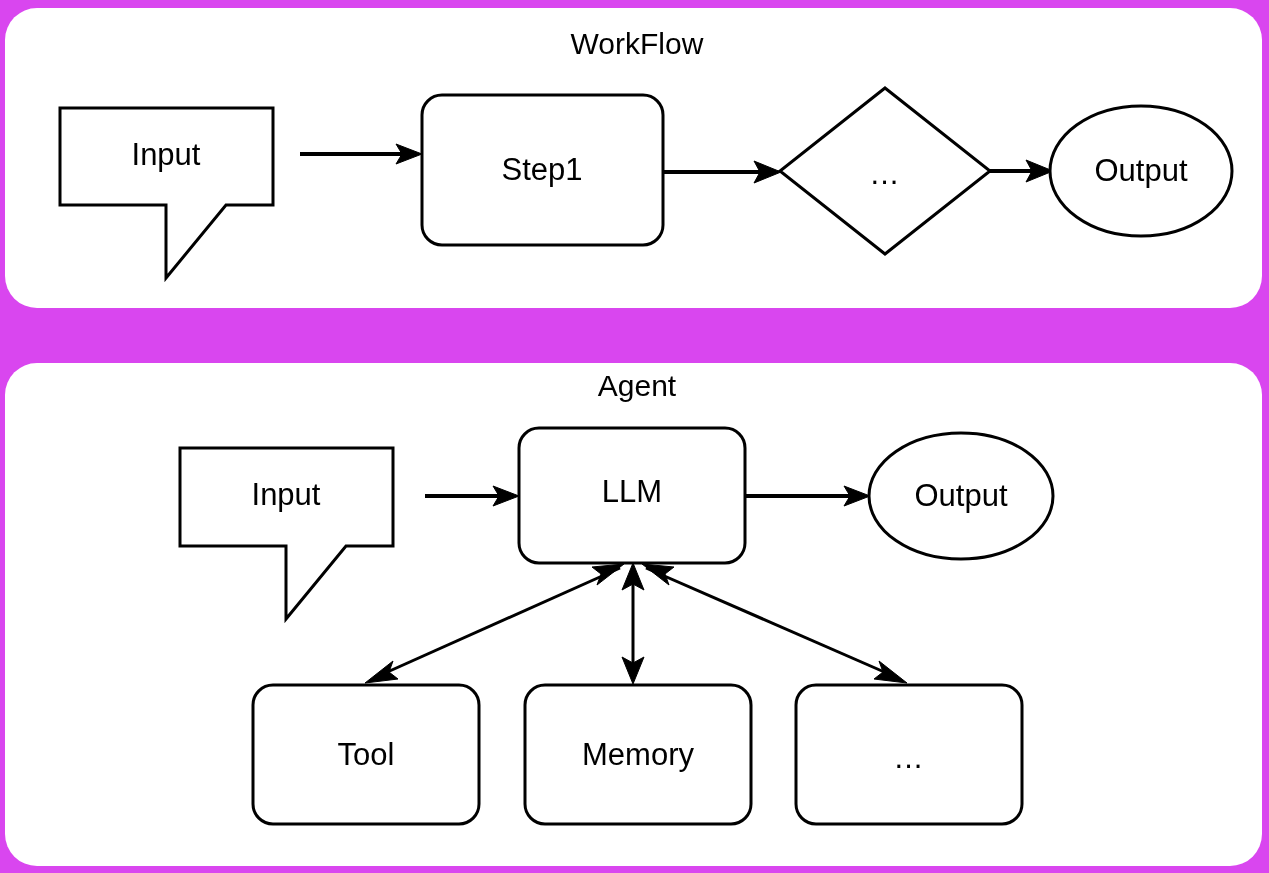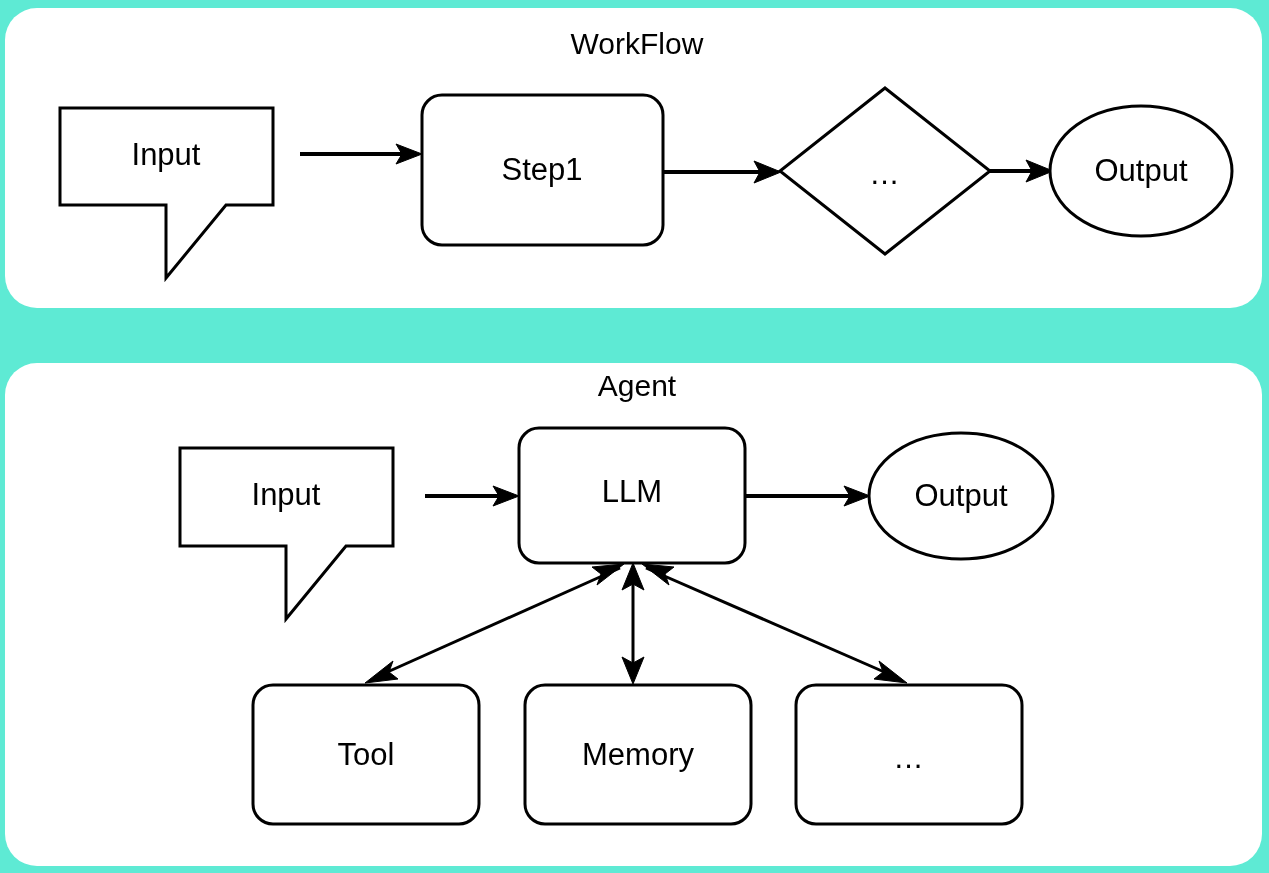--- a/index.html
+++ b/index.html
@@ -17,7 +17,7 @@
     position: relative;
     width: 1269px;
     height: 873px;
-    background: #5eead4;
+    background: #d946ef;
   }
   svg.diagram {
     display: block;

